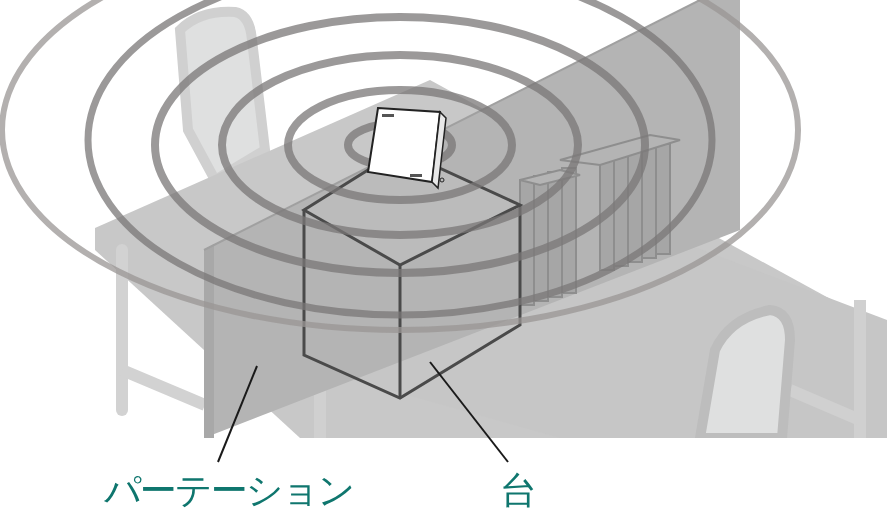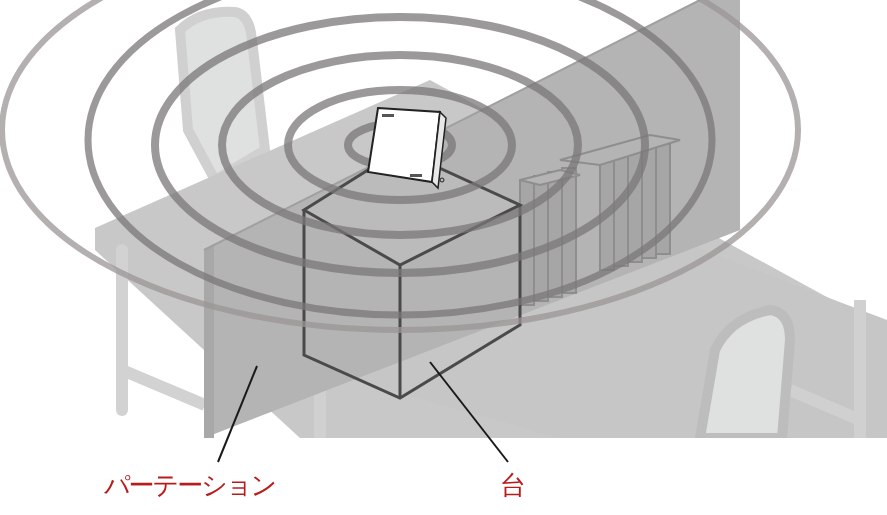--- a/index.html
+++ b/index.html
@@ -6,7 +6,7 @@
   body { width:887px; height:515px; position:relative; overflow:hidden;
          font-family:"DejaVu Sans", sans-serif; }
   svg.scene { position:absolute; left:0; top:0; }
-  .label { position:absolute; color:#b91c1c; font-size:26px; letter-spacing:-2px;
+  .label { position:absolute; color:#0f766e; font-size:37px; letter-spacing:-2px;
            font-family:"DejaVu Sans", sans-serif; line-height:1; white-space:nowrap; }
   #label-partition { left:104px; top:472px; }
   #label-stand { left:500px; top:472px; }

